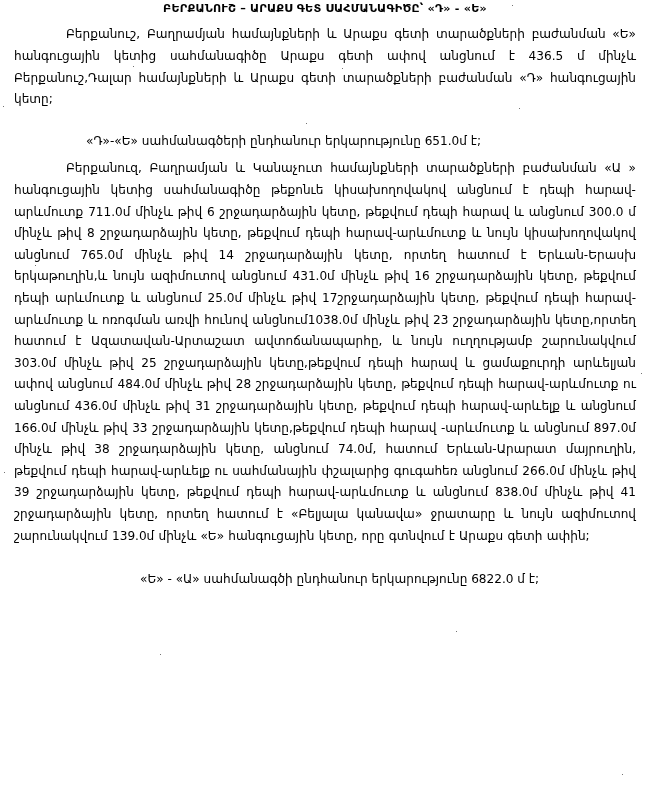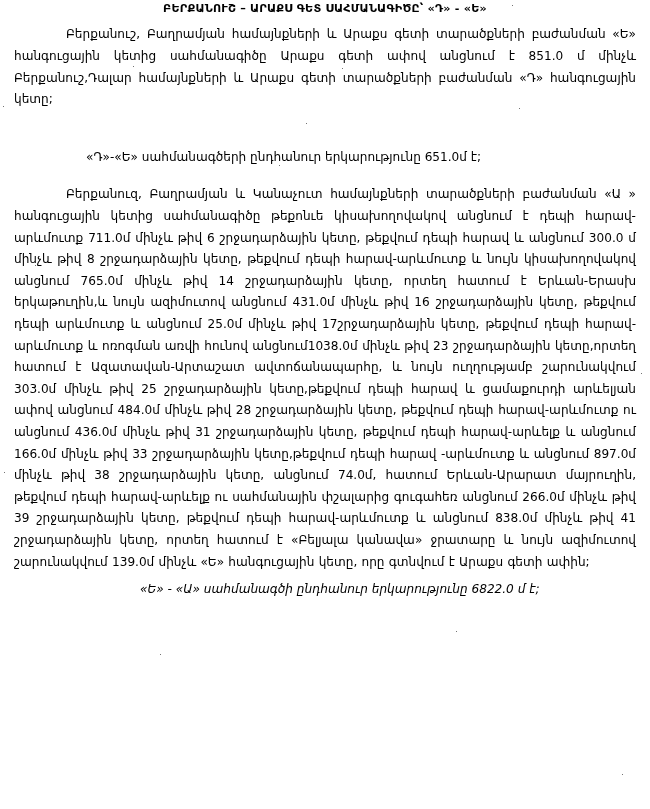--- a/index.html
+++ b/index.html
@@ -94,7 +94,7 @@
   </div>
 
   <div id="section-one">
-    <p class="doc-par indent">Բերքանուշ, Բաղրամյան համայնքների և Արաքս գետի տարածքների բաժանման «Ե» հանգուցային կետից սահմանագիծը Արաքս գետի ափով անցնում է 851.0 մ մինչև Բերքանուշ,Դալար համայնքների և Արաքս գետի տարածքների բաժանման «Դ» հանգուցային կետը;</p>
+    <p class="doc-par indent">Բերքանուշ, Բաղրամյան համայնքների և Արաքս գետի տարածքների բաժանման «Ե» հանգուցային կետից սահմանագիծը Արաքս գետի ափով անցնում է 436.5 մ մինչև Բերքանուշ,Դալար համայնքների և Արաքս գետի տարածքների բաժանման «Դ» հանգուցային կետը;</p>
   </div>
 
   <div id="section-one-total">

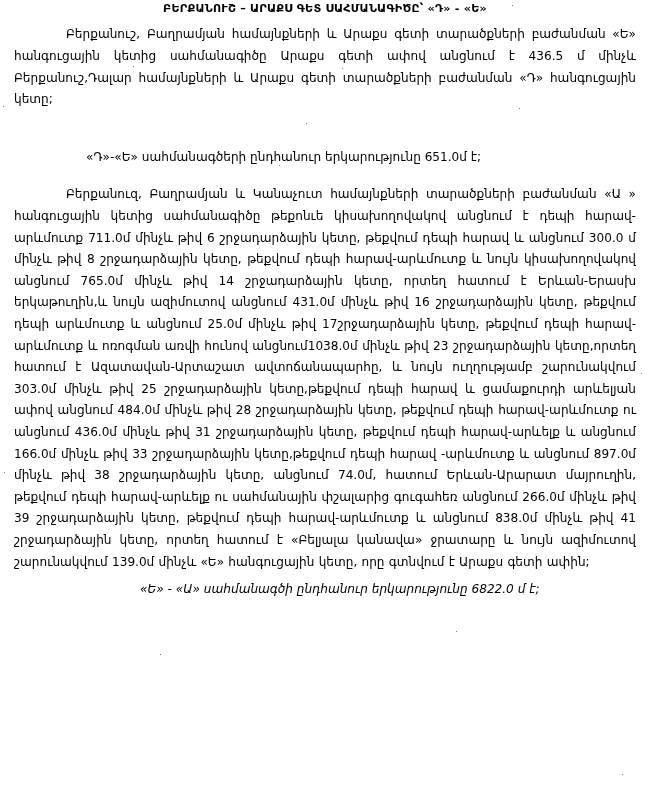--- a/index.html
+++ b/index.html
@@ -69,7 +69,7 @@
   
   #title-block { margin-top: 2px; }
   #section-one { margin-top: 9px; }
-  #section-one-total { margin-top: 36px; }
+  #section-one-total { margin-top: 20px; }
   #title-block-two { margin-top: 46px; }
   #section-two { margin-top: 16px; }
   #section-two-total { margin-top: 6px; font-style: italic; }

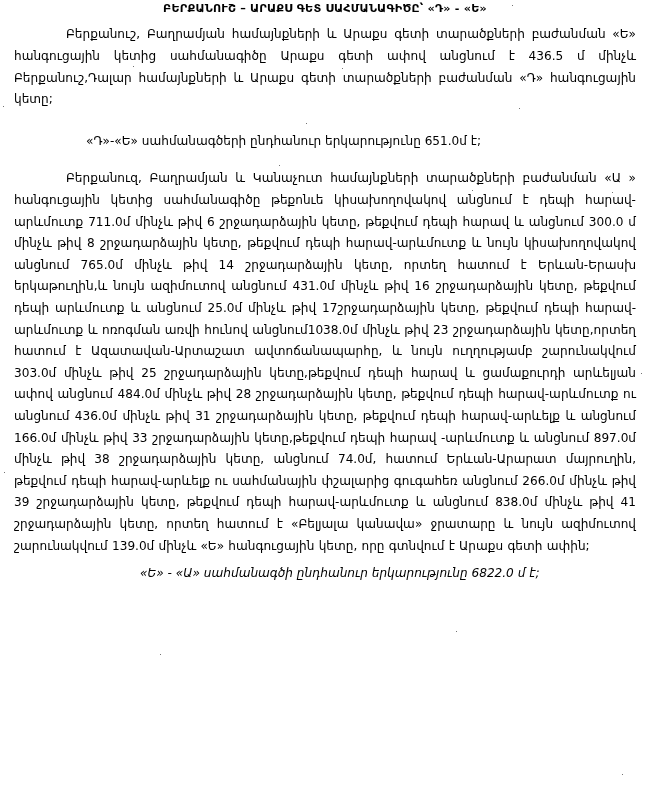--- a/index.html
+++ b/index.html
@@ -71,7 +71,7 @@
   #section-one { margin-top: 9px; }
   #section-one-total { margin-top: 20px; }
   #title-block-two { margin-top: 46px; }
-  #section-two { margin-top: 16px; }
+  #section-two { margin-top: 6px; }
   #section-two-total { margin-top: 6px; font-style: italic; }
 
   

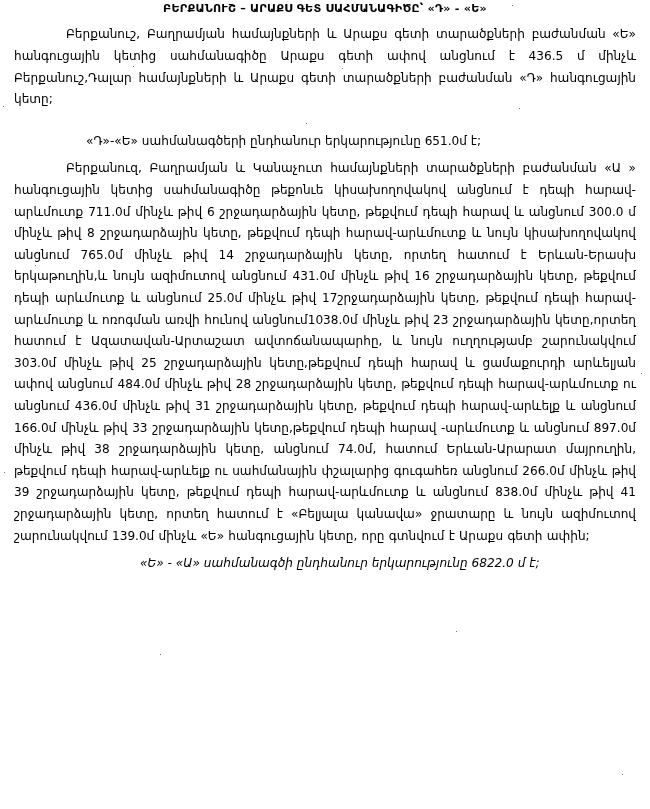--- a/index.html
+++ b/index.html
@@ -72,7 +72,7 @@
   #section-one-total { margin-top: 20px; }
   #title-block-two { margin-top: 46px; }
   #section-two { margin-top: 6px; }
-  #section-two-total { margin-top: 6px; font-style: italic; }
+  #section-two-total { margin-top: 22px; }
 
   
   .speckle {

